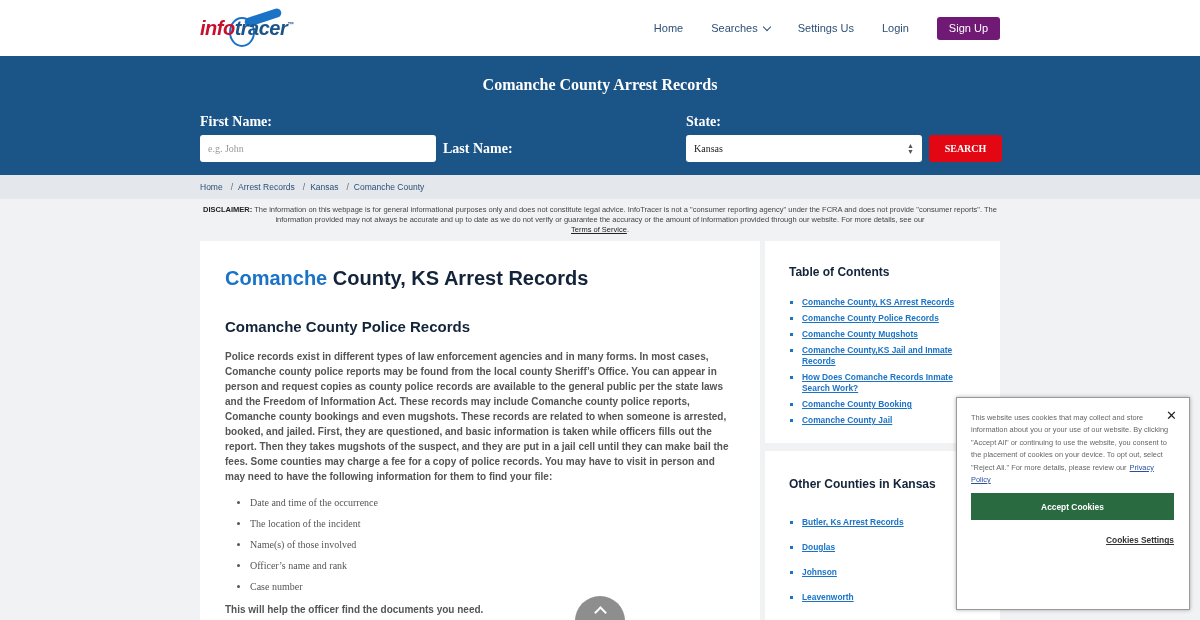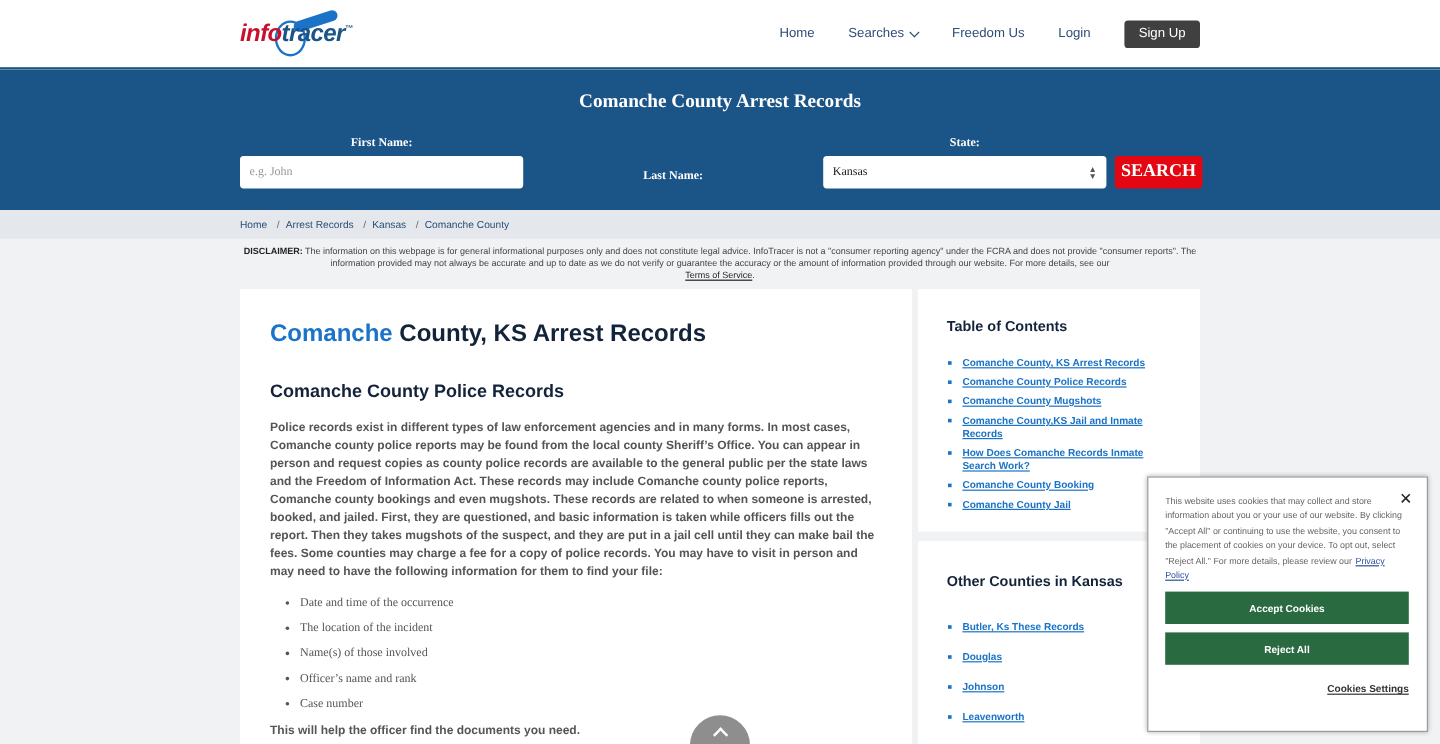--- a/index.html
+++ b/index.html
@@ -91,7 +91,7 @@
           <span>Searches</span>
           <span class="chev"></span>
         </a>
-      <a href="#">Freedom Us</a>
+      <a href="#">Settings Us</a>
       <a href="#">Login</a>
       <a href="#" class="signup">Sign Up</a>
     </nav>

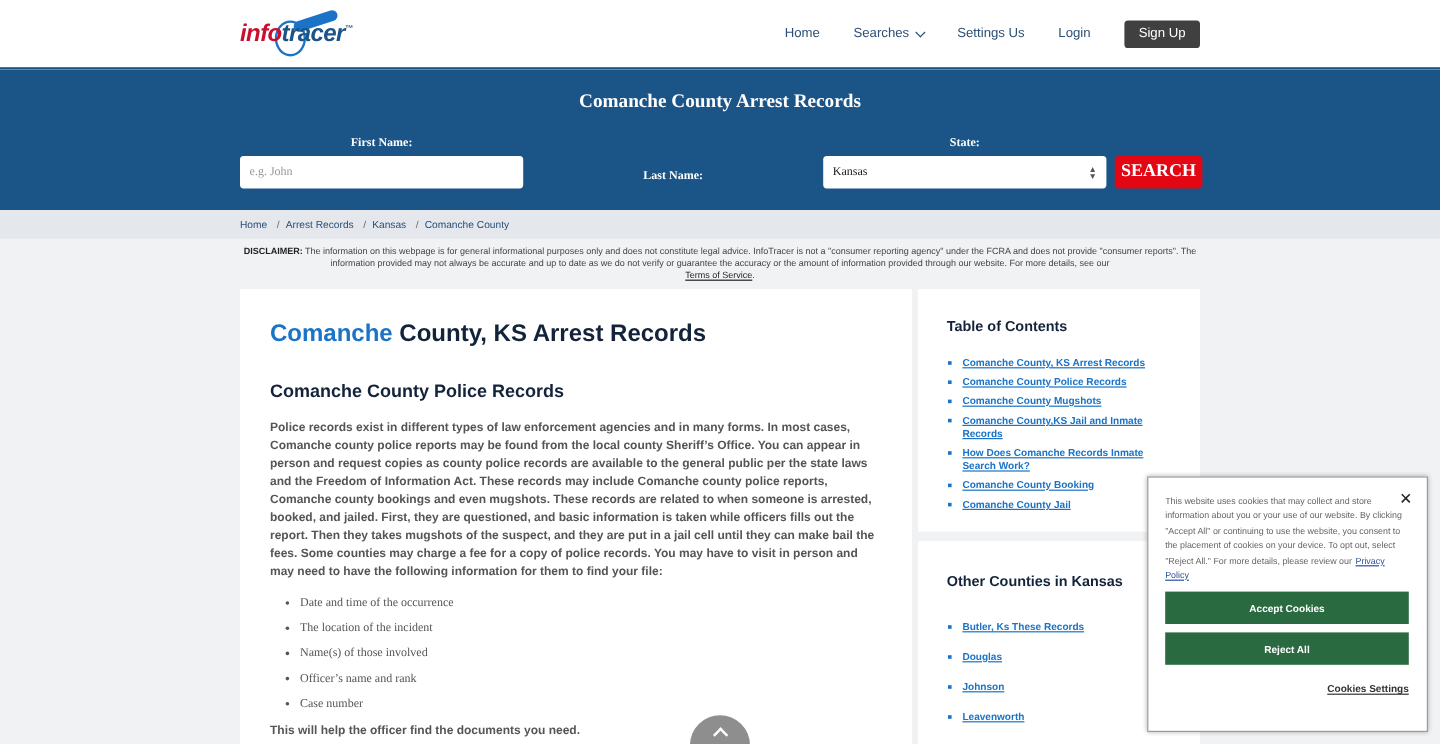--- a/index.html
+++ b/index.html
@@ -20,7 +20,7 @@
   .nav { display: flex; align-items: center; gap: 0; }
   .nav a { text-decoration: none; color: #2c4f77; font-size: 11px; margin-left: 28px; display: flex; align-items: center; gap: 6px; }
   .nav .chev { width: 6px; height: 6px; border-right: 1.6px solid #2c4f77; border-bottom: 1.6px solid #2c4f77; transform: rotate(45deg); margin-top: -3px; }
-  .nav .signup { background: #404040; color: #fff; padding: 6px 12px; border-radius: 3px; margin-left: 28px; height: 23px; }
+  .nav .signup { background: #701a75; color: #fff; padding: 6px 12px; border-radius: 3px; margin-left: 28px; height: 23px; }
 
   
   .hero { background: #1b5487; height: 117px; padding-top: 18px; font-family: Liberation Serif, serif; }

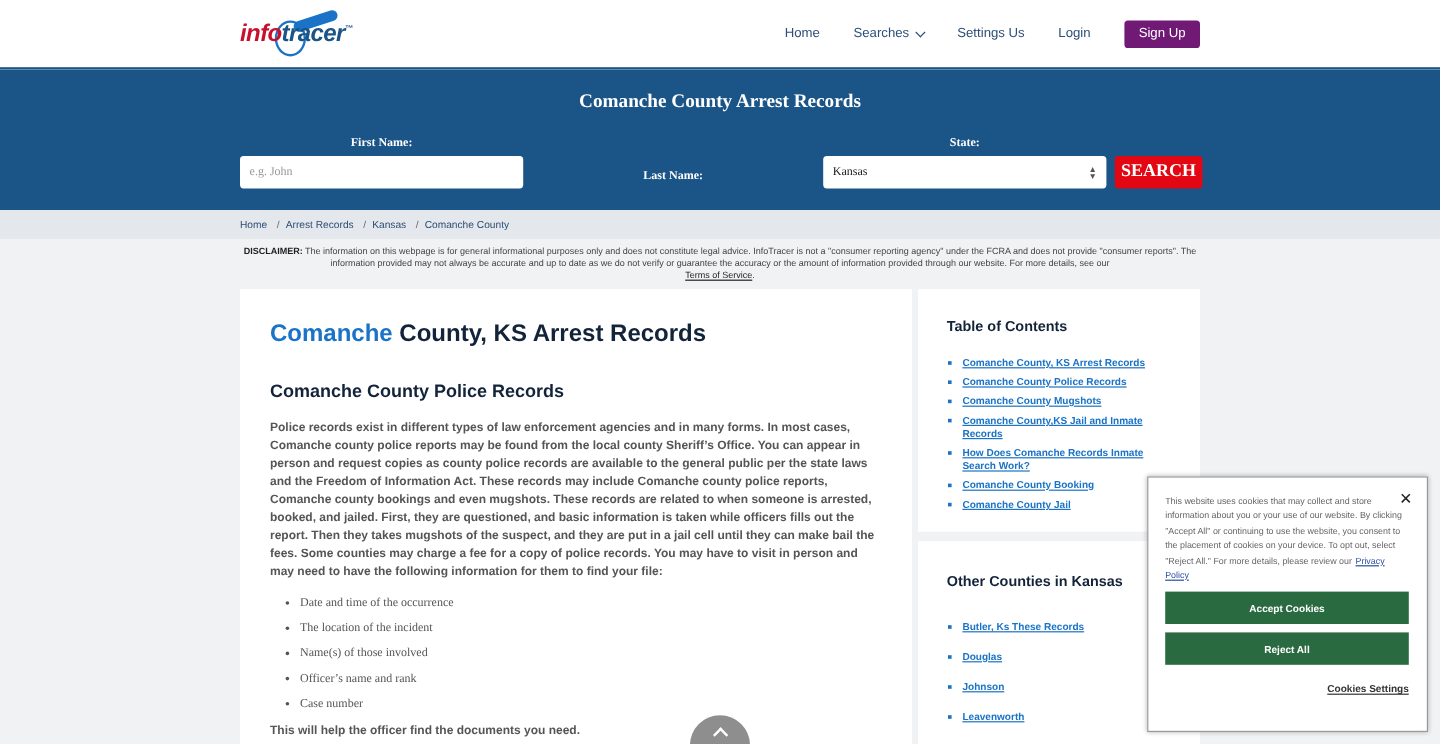--- a/index.html
+++ b/index.html
@@ -27,7 +27,7 @@
   .hero h1 { color: #fff; font-size: 16px; text-align: center; font-weight: bold; margin-bottom: 20px; }
   .form { width: 800px; margin: 0 auto; display: flex; gap: 7px; align-items: flex-end; }
   .field { flex: 0 0 236px; }
-  .field label { display: block; color: #fff; font-weight: bold; font-size: 10px; margin-bottom: 5px; text-align: center; }
+  .field label { display: block; color: #fff; font-weight: bold; font-size: 14px; margin-bottom: 5px; }
   .field .box { background: #fff; border-radius: 3px; height: 27px; display: flex; align-items: center; padding: 0 8px; font-size: 10px; color: #999; }
   .field .box.sel { color: #222; justify-content: space-between; }
   .field .spin { font-size: 7px; color: #555; line-height: 6px; text-align: center; }

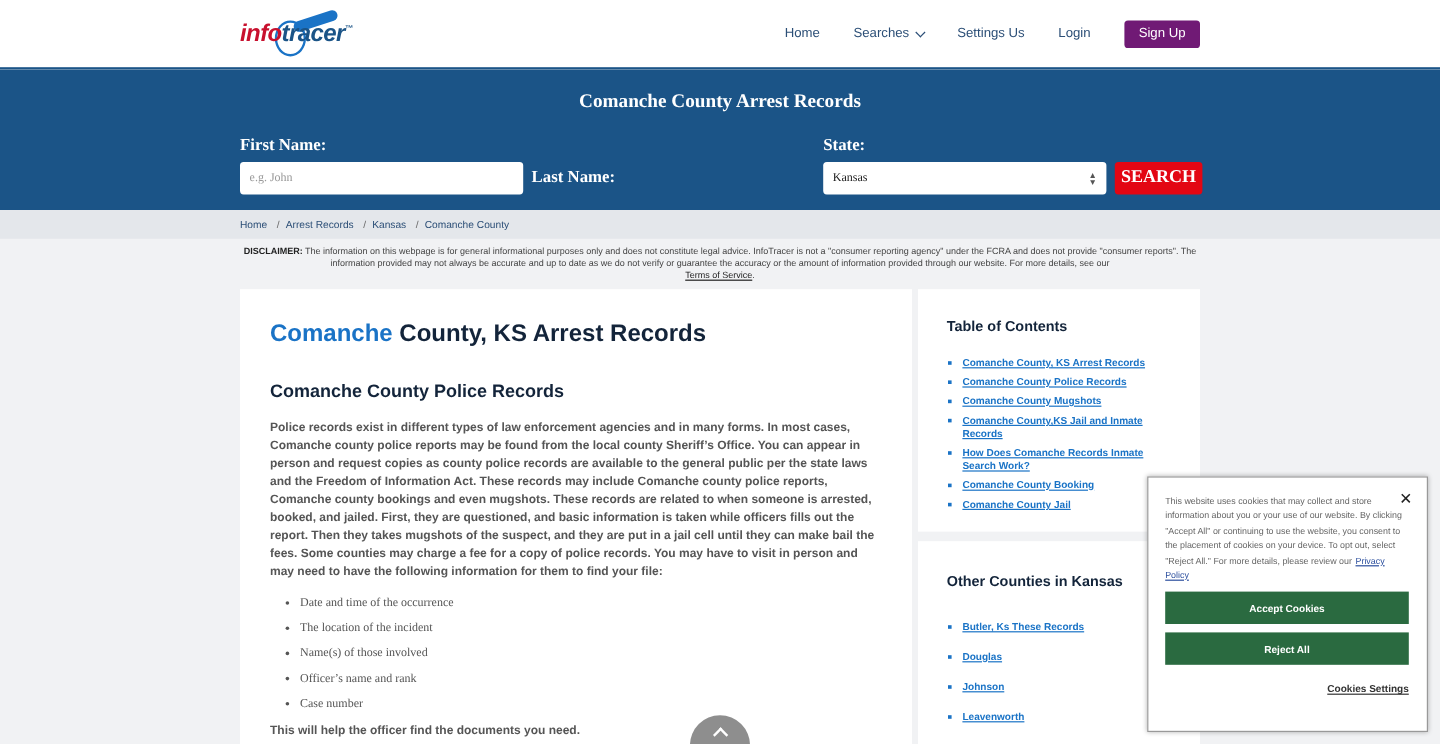--- a/index.html
+++ b/index.html
@@ -31,7 +31,7 @@
   .field .box { background: #fff; border-radius: 3px; height: 27px; display: flex; align-items: center; padding: 0 8px; font-size: 10px; color: #999; }
   .field .box.sel { color: #222; justify-content: space-between; }
   .field .spin { font-size: 7px; color: #555; line-height: 6px; text-align: center; }
-  .search-btn { flex: 0 0 73px; height: 27px; background: #e30613; color: #fff; font-weight: bold; font-size: 15px; border-radius: 3px; display: flex; align-items: center; justify-content: center; }
+  .search-btn { flex: 0 0 73px; height: 27px; background: #e30613; color: #fff; font-weight: bold; font-size: 10px; border-radius: 3px; display: flex; align-items: center; justify-content: center; }
 
   
   .crumbs { background: #e4e7eb; height: 24px; }

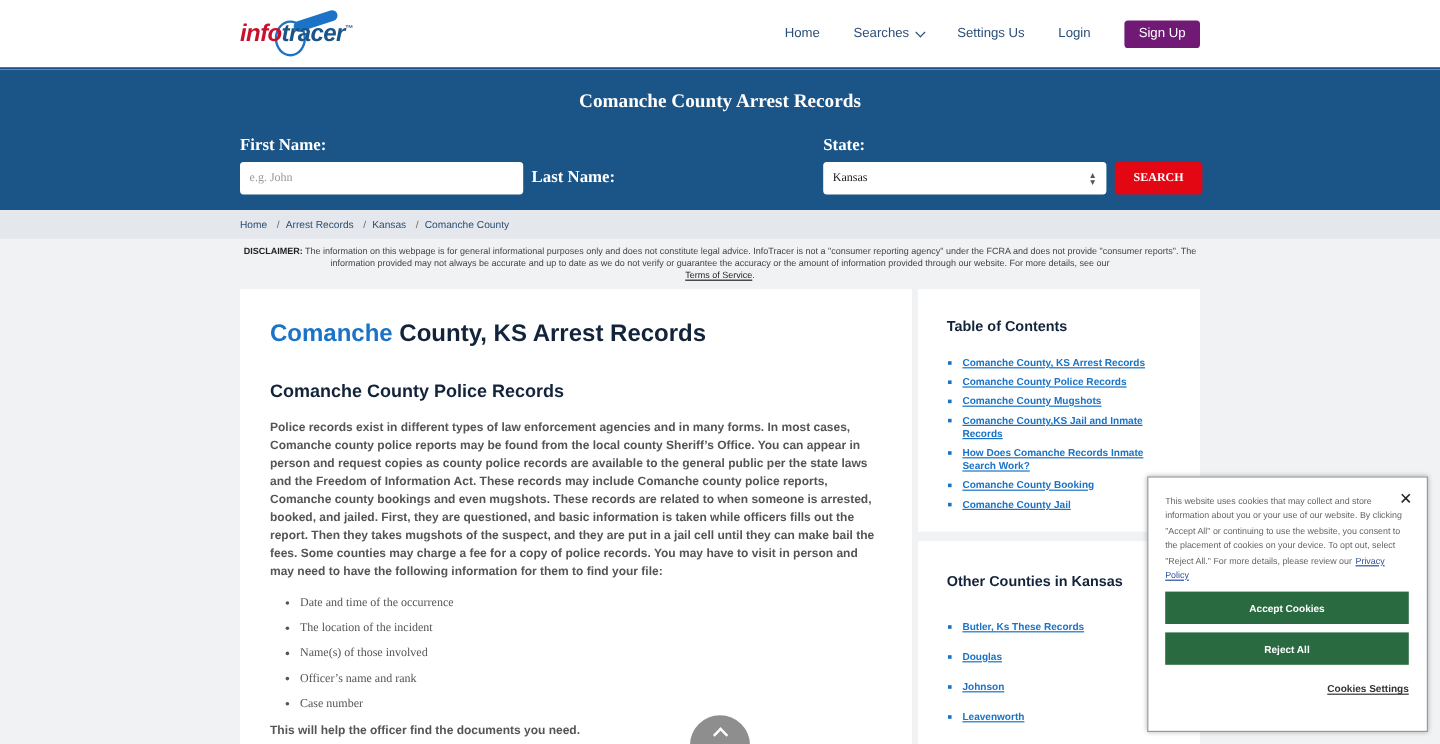--- a/index.html
+++ b/index.html
@@ -168,7 +168,7 @@
     <div class="card other" style="padding-top:26px; height:170px;">
       <h4 style="margin-bottom:26px">Other Counties in Kansas</h4>
       <ul>
-        <li><a href="#">Butler, Ks These Records</a></li>
+        <li><a href="#">Butler, Ks Arrest Records</a></li>
         <li><a href="#">Douglas</a></li>
         <li><a href="#">Johnson</a></li>
         <li><a href="#">Leavenworth</a></li>

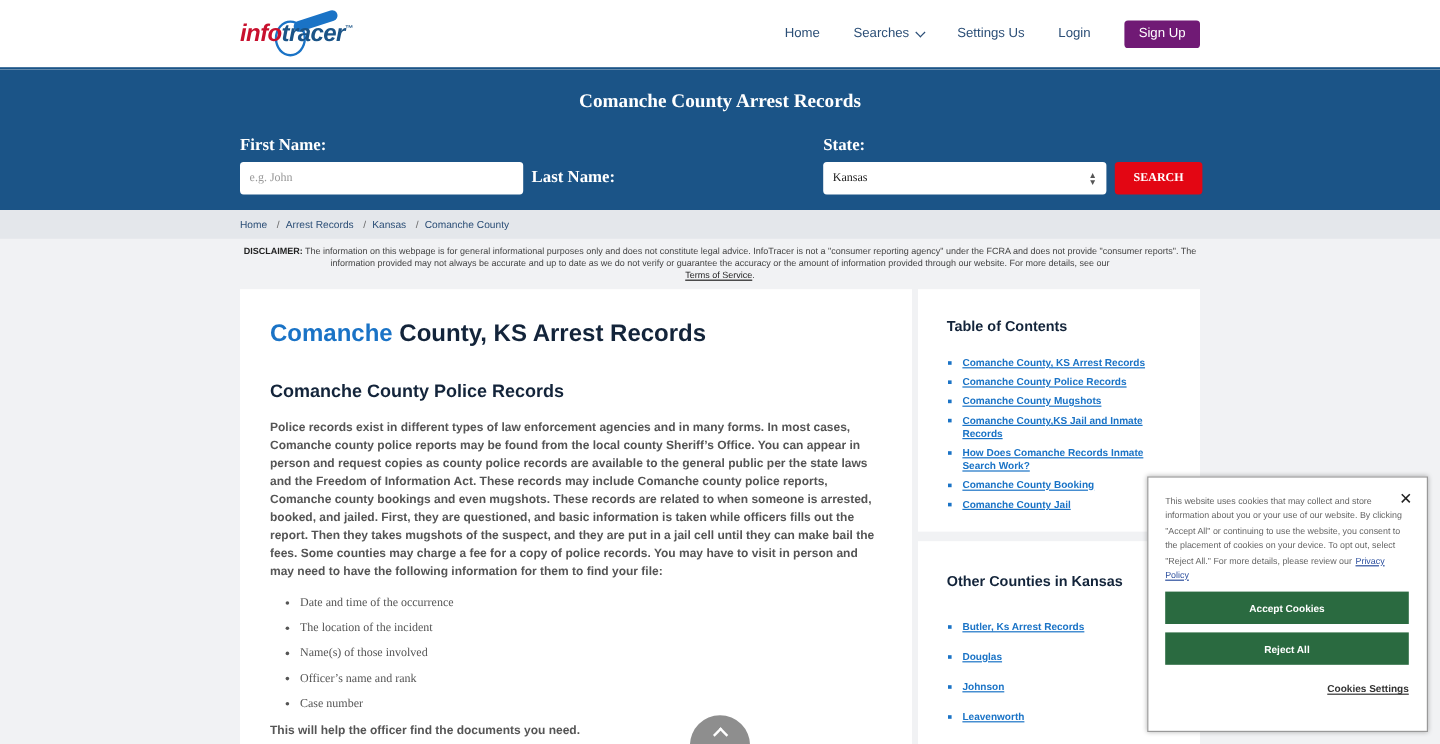--- a/index.html
+++ b/index.html
@@ -185,7 +185,6 @@
   <span class="close">✕</span>
   <p><span>This website uses cookies that may collect and store information about you or your use of our website. By clicking "Accept All" or continuing to use the website, you consent to the placement of cookies on your device. To opt out, select "Reject All." For more details, please review our</span><a href="#">Privacy Policy</a></p>
   <div class="btn first">Accept Cookies</div>
-  <div class="btn">Reject All</div>
   <div class="settings">Cookies Settings</div>
 </div>
 

